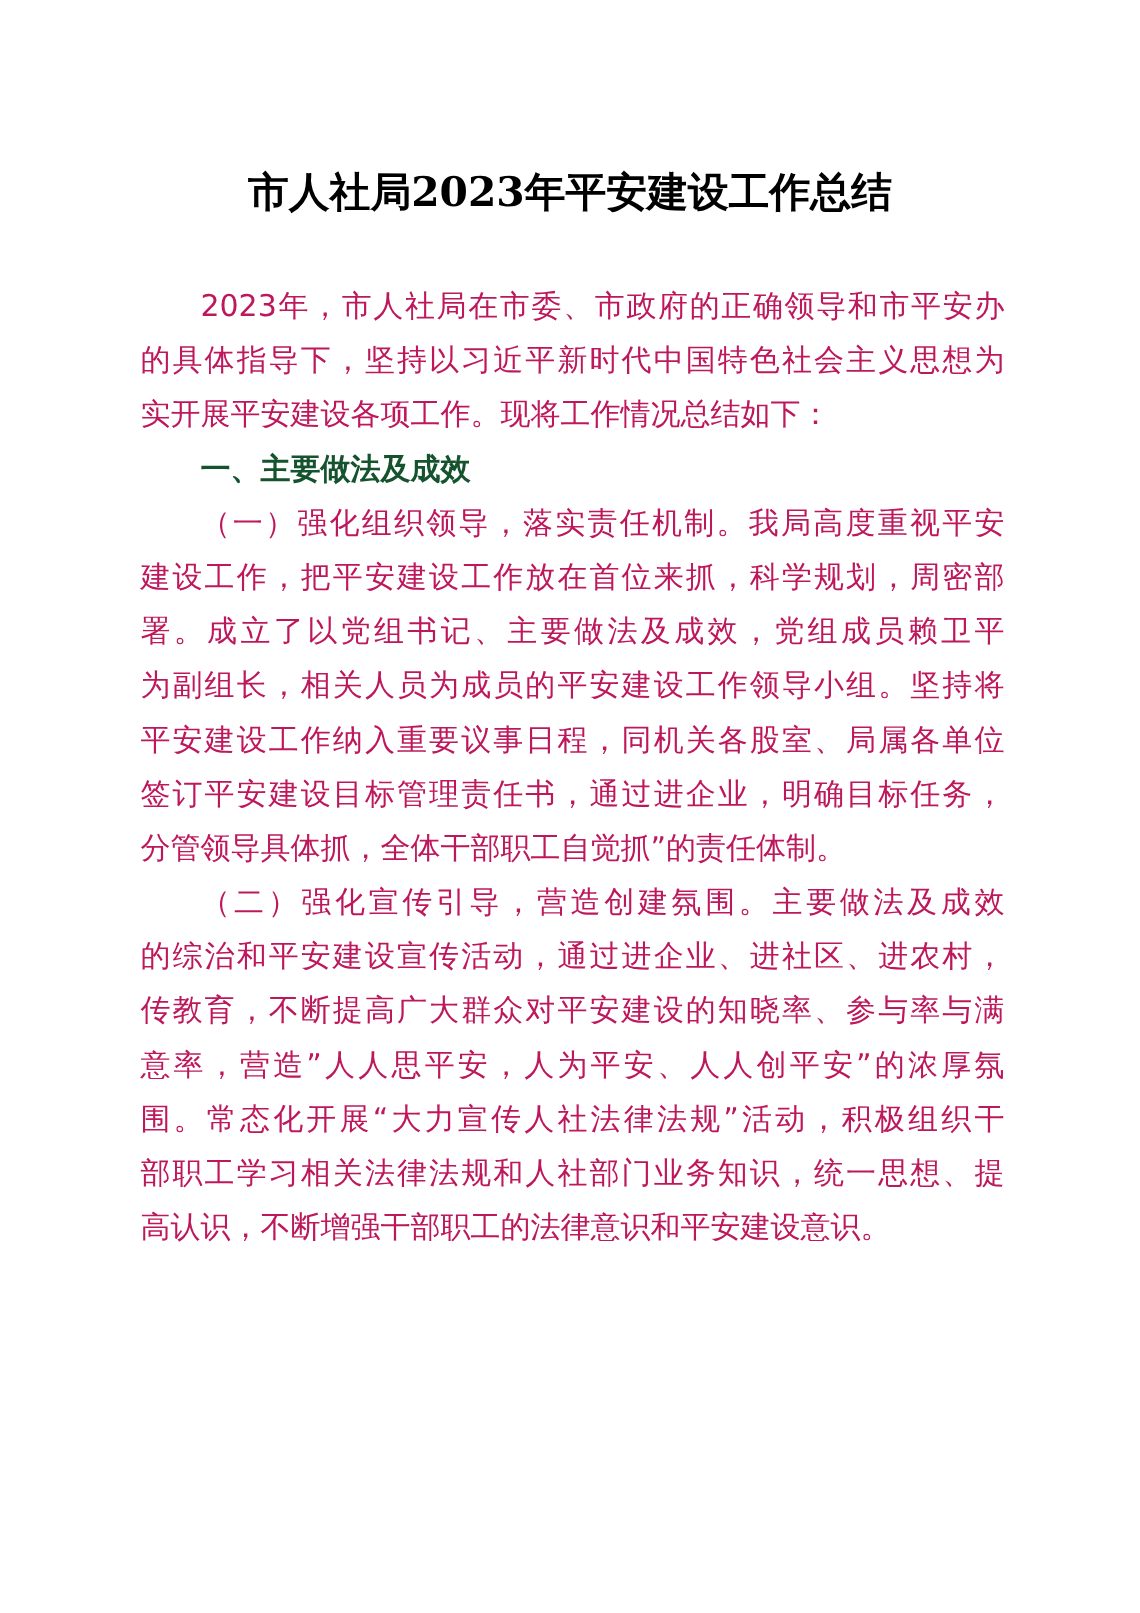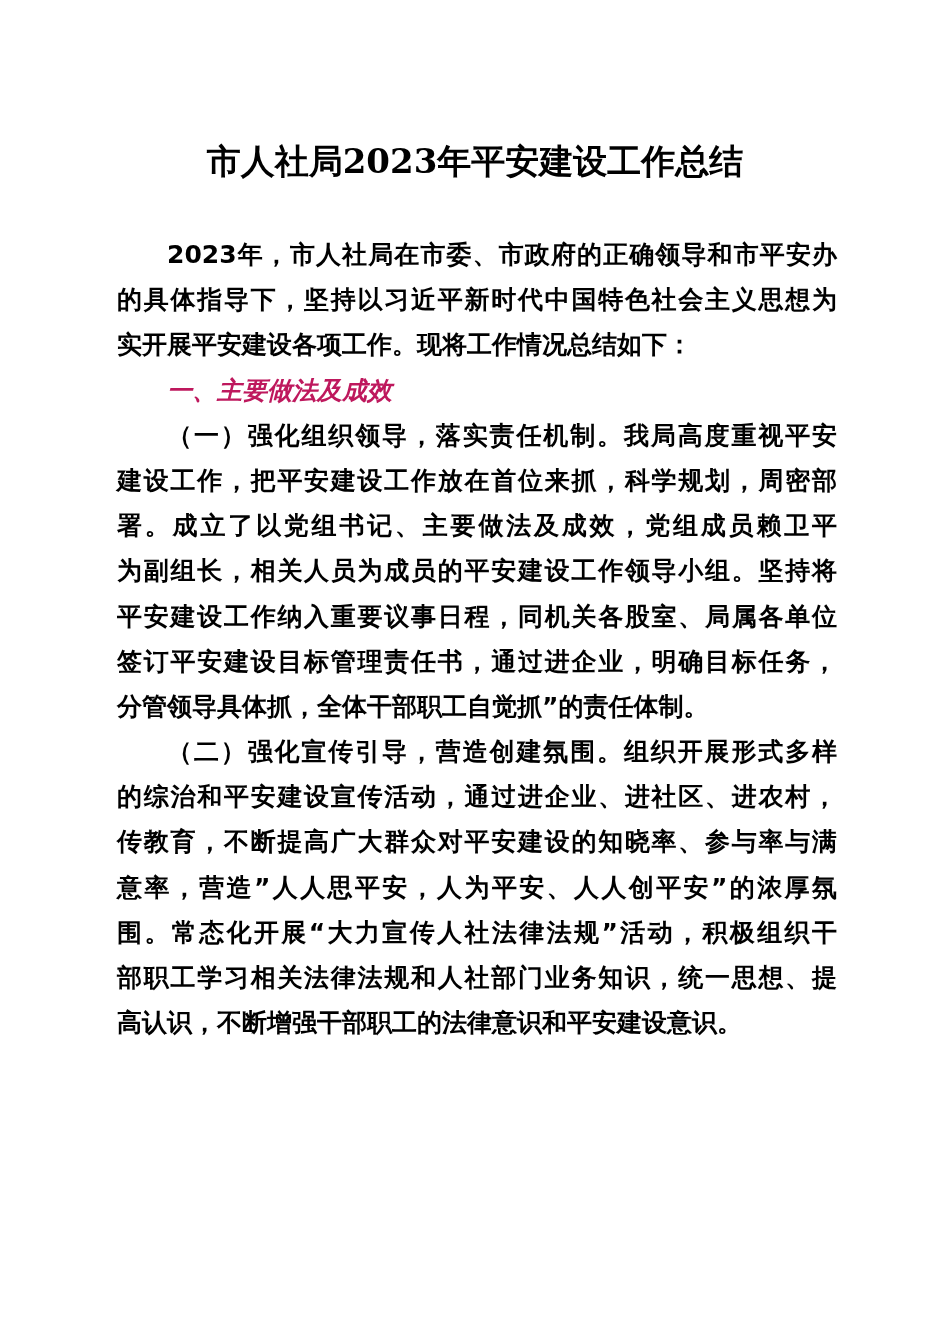--- a/index.html
+++ b/index.html
@@ -49,8 +49,8 @@
     text-align: justify;
     text-align-last: justify;
     font-family: "DejaVu Sans", "Liberation Sans", sans-serif;
-    font-weight: bold;
-    color: #000000;
+    font-weight: normal;
+    color: #be185d;
   }
   .line.indent {
     padding-left: 50px;

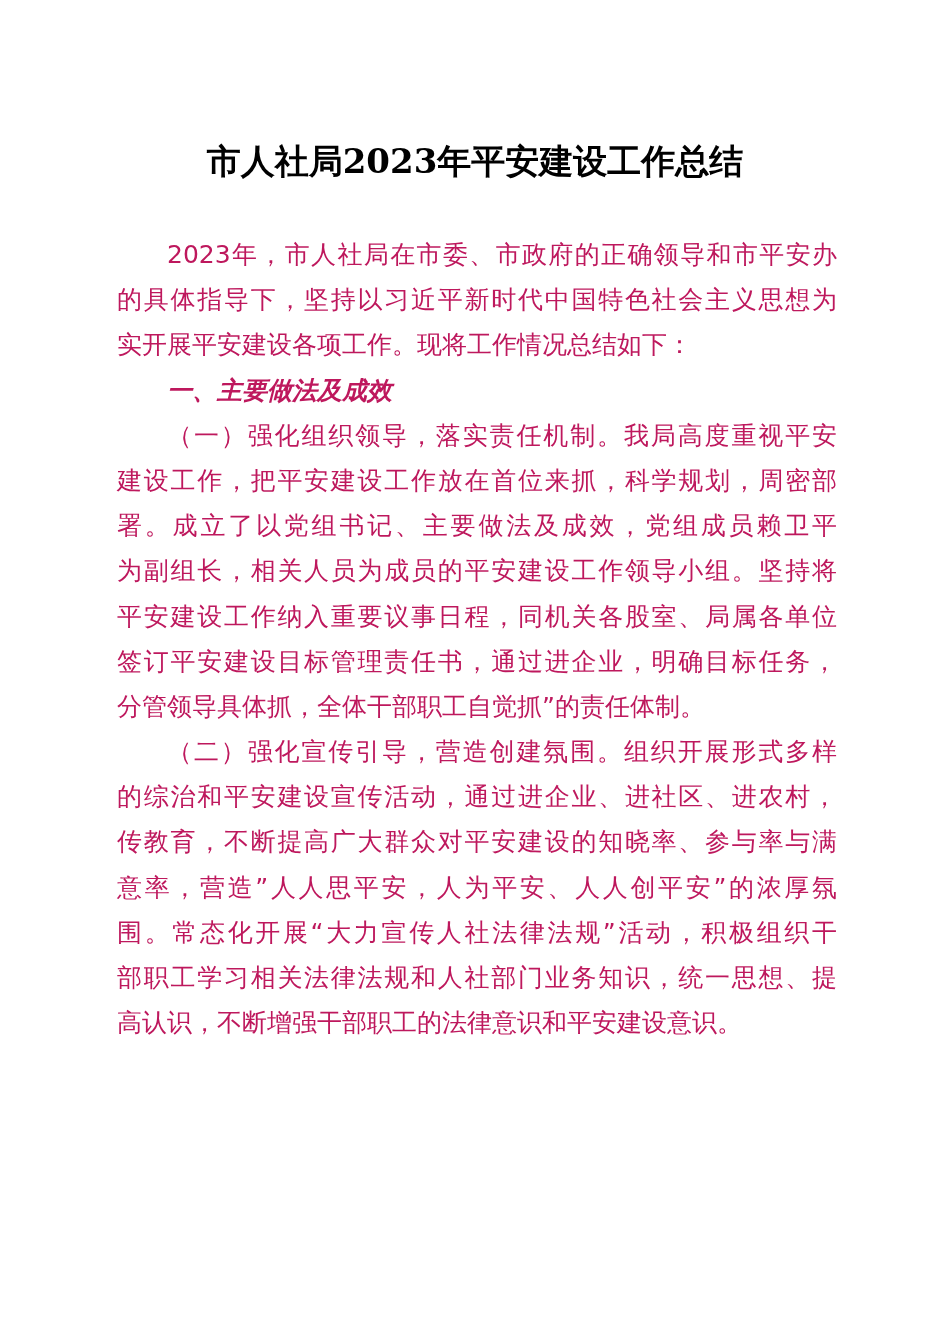--- a/index.html
+++ b/index.html
@@ -61,8 +61,7 @@
   .line.heading {
     font-weight: bold;
     text-align-last: left;
-    color: #be185d;
-    font-style: italic;
+    color: #14532d;
   }
 </style>
 </head>

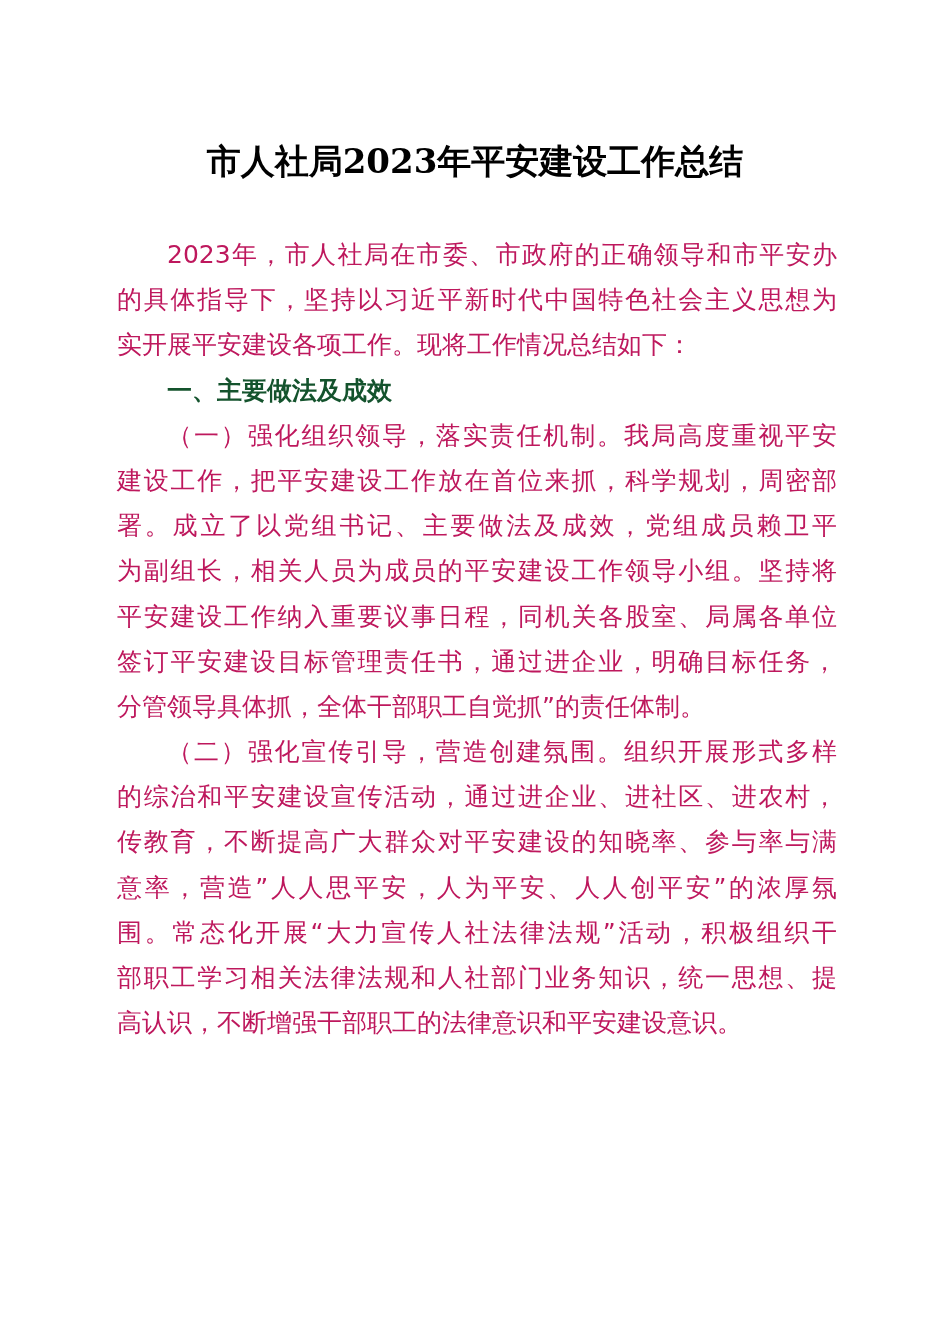--- a/index.html
+++ b/index.html
@@ -93,7 +93,7 @@
     </div>
 
     <div>
-      <div class="line indent">（二）强化宣传引导，营造创建氛围。组织开展形式多样</div>
+      <div class="line indent">（二）强化宣传引导，营造创建氛围。主要做法及成效</div>
       <div class="line">的综治和平安建设宣传活动，通过进企业、进社区、进农村，</div>
       <div class="line">传教育，不断提高广大群众对平安建设的知晓率、参与率与满</div>
       <div class="line">意率，营造”人人思平安，人为平安、人人创平安”的浓厚氛</div>

